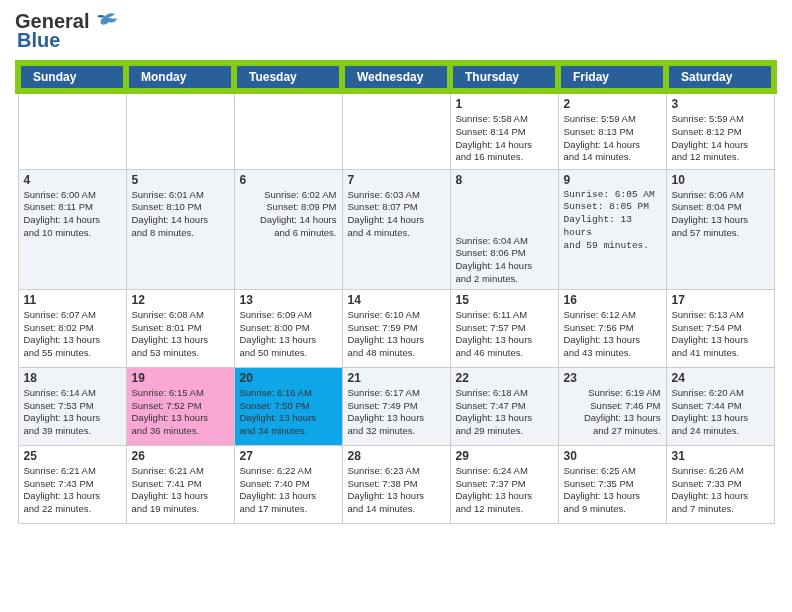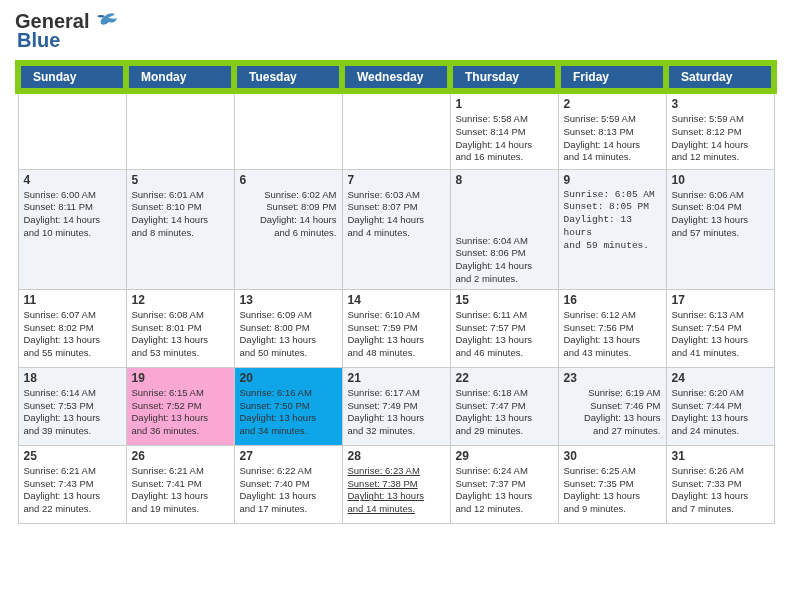--- a/index.html
+++ b/index.html
@@ -316,7 +316,7 @@
           </td>
           <td>
             <span class="day-number">28</span>
-            <div class="day-info" style="white-space: pre-line; text-decoration: underline;">Sunrise: 6:23 AM
+            <div class="day-info" style="white-space: pre-line;">Sunrise: 6:23 AM
 Sunset: 7:38 PM
 Daylight: 13 hours
 and 14 minutes.</div>

